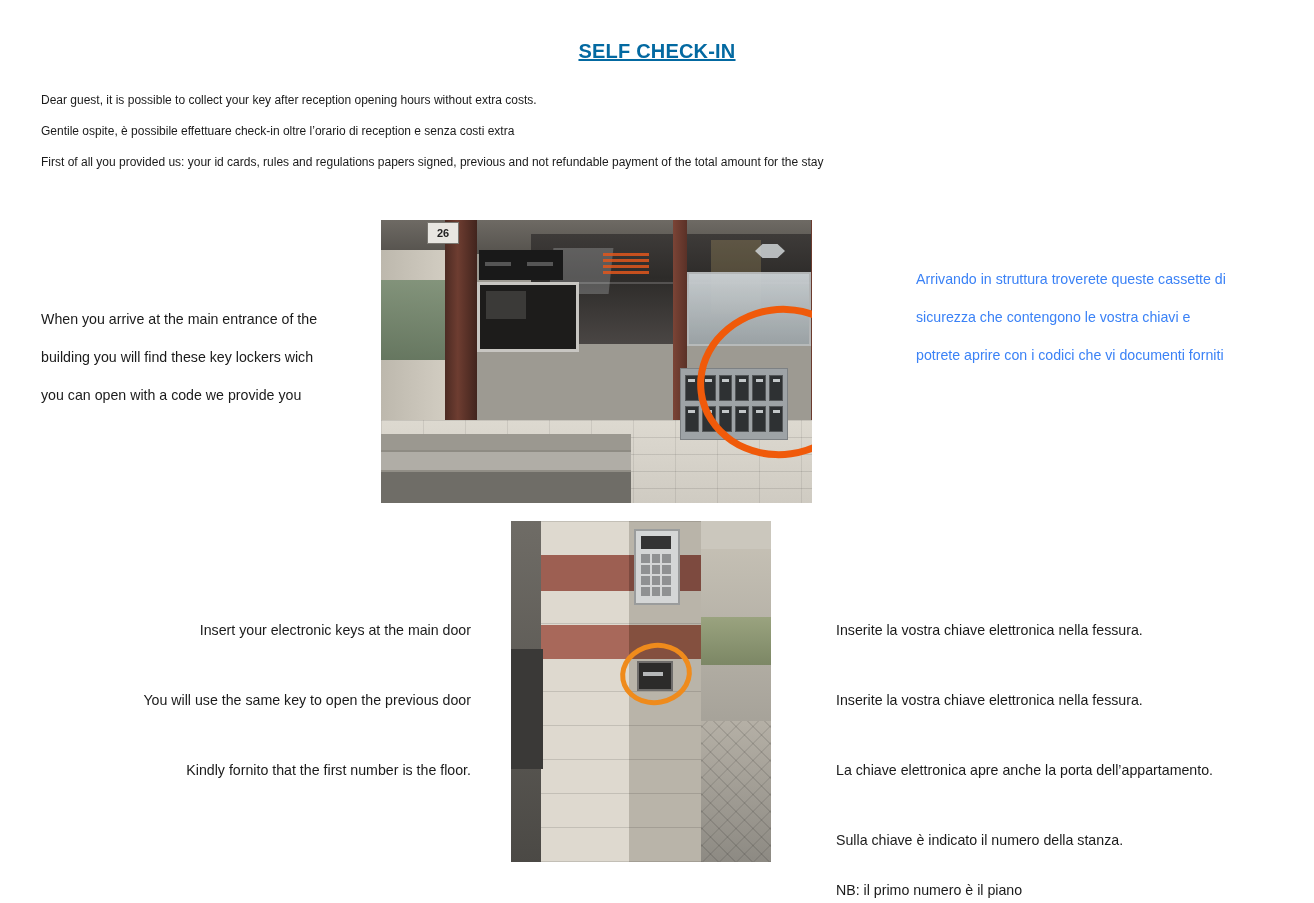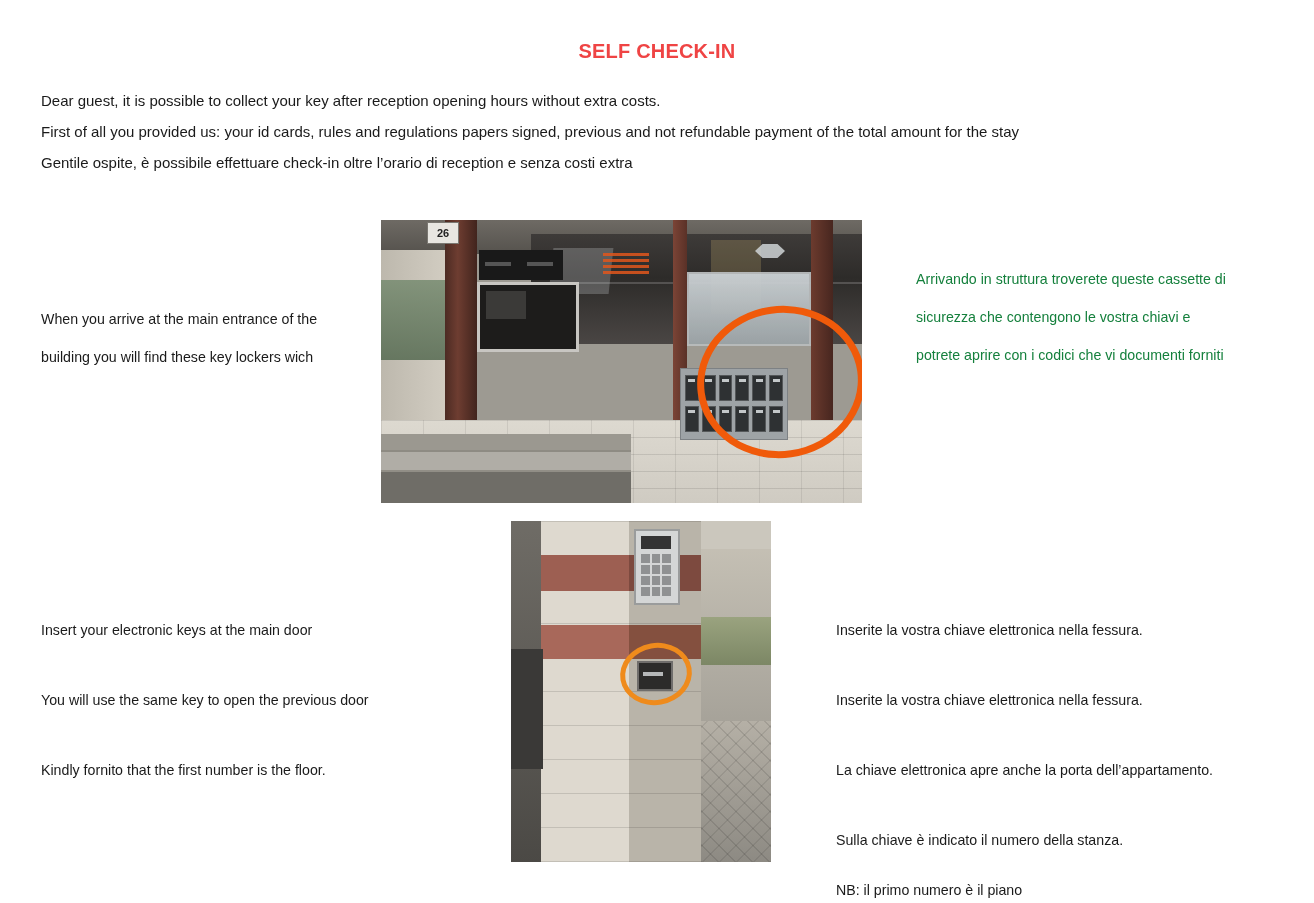--- a/index.html
+++ b/index.html
@@ -30,7 +30,8 @@
     text-align: center;
     font-size: 20px;
     font-weight: bold;
-    color: #ef4444;
+    color: #0369a1;
+    text-decoration: underline;
     letter-spacing: 0.2px;
   }
 

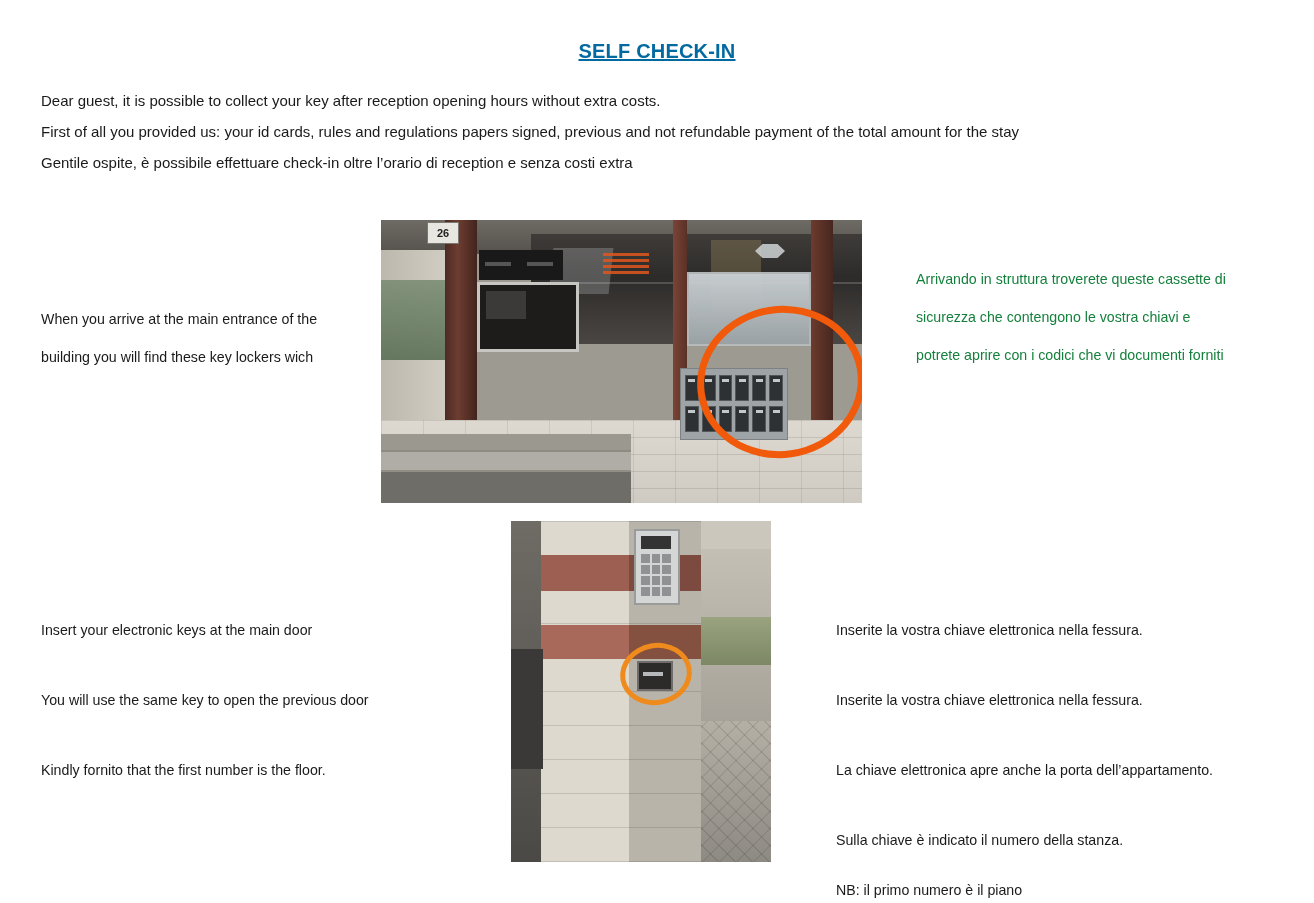--- a/index.html
+++ b/index.html
@@ -41,7 +41,7 @@
     left: 41px;
     top: 85px;
     width: 1240px;
-    font-size: 15px;
+    font-size: 12px;
     line-height: 31px;
     color: #1a1a1a;
   }

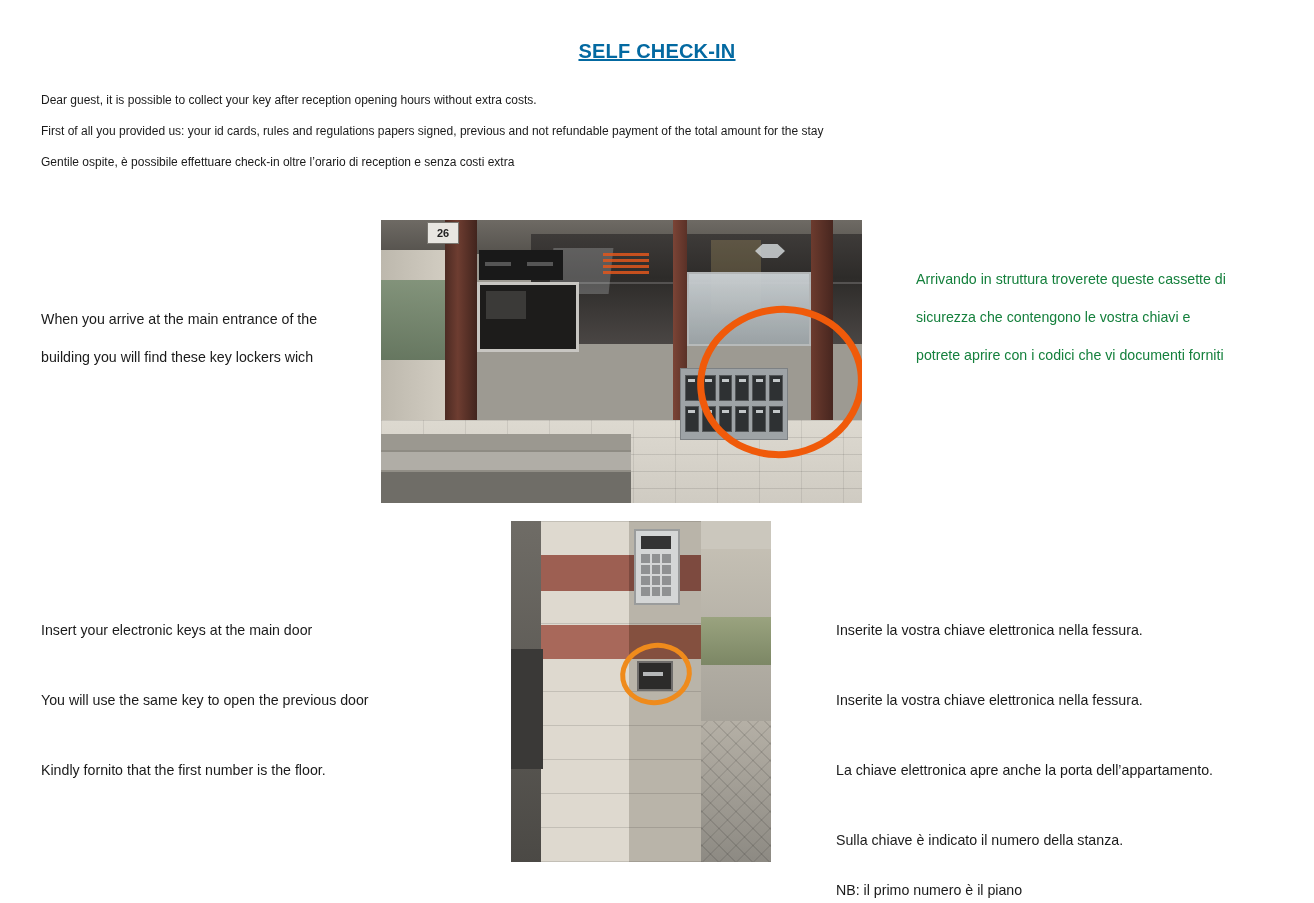--- a/index.html
+++ b/index.html
@@ -324,8 +324,8 @@
 
   <div class="intro">
     <p>Dear guest, it is possible to collect your key after reception opening hours without extra costs.</p>
+    <p>Gentile ospite, è possibile effettuare check-in oltre l’orario di reception e senza costi extra</p>
     <p>First of all you provided us: your id cards, rules and regulations papers signed, previous and not refundable payment of the total amount for the stay</p>
-    <p>Gentile ospite, è possibile effettuare check-in oltre l’orario di reception e senza costi extra</p>
   </div>
 
   <div class="left-col-1">

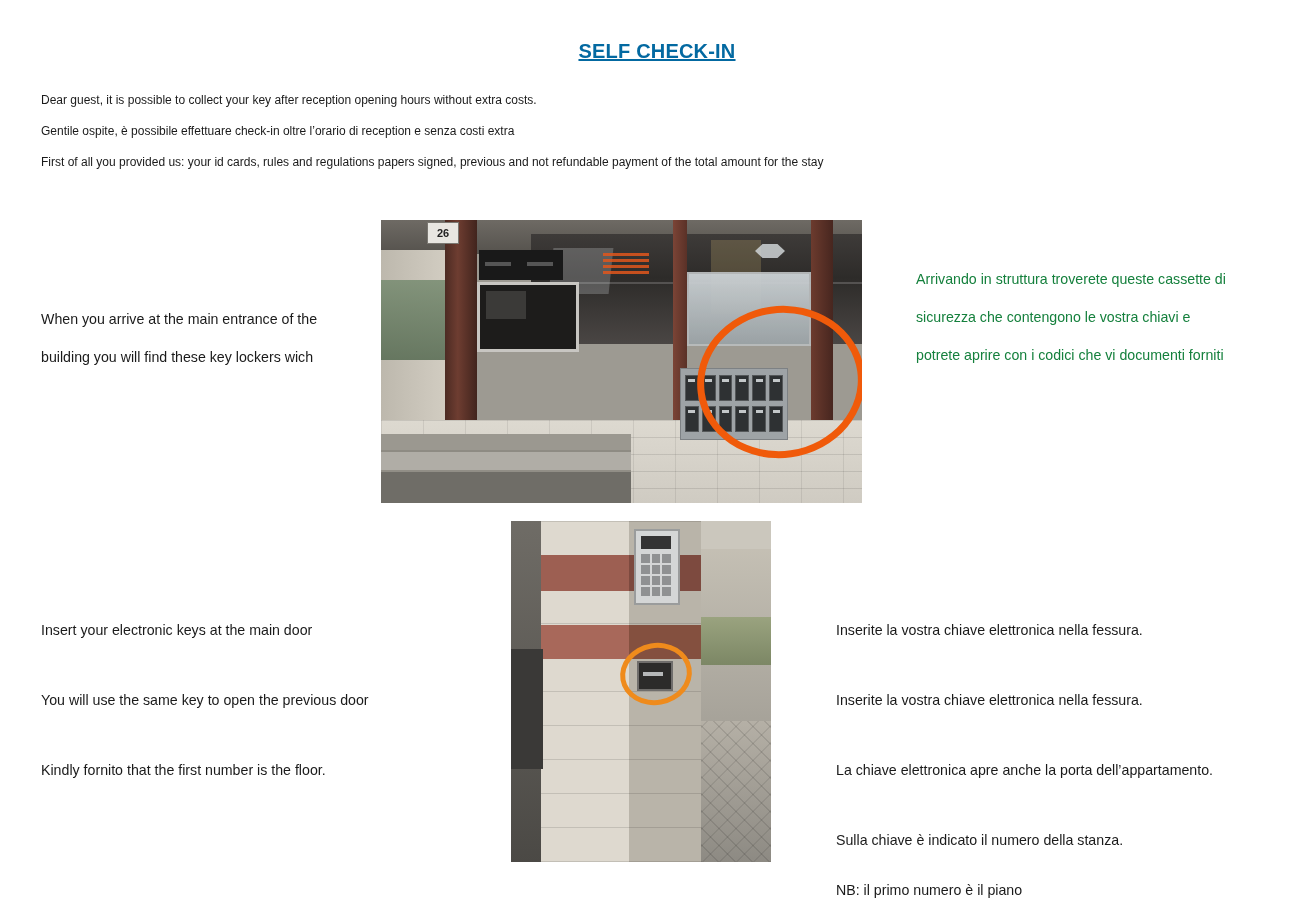--- a/index.html
+++ b/index.html
@@ -75,7 +75,7 @@
     position: absolute;
     left: 381px;
     top: 220px;
-    width: 481px;
+    width: 431px;
     height: 283px;
     overflow: hidden;
     background: #9d9a92;

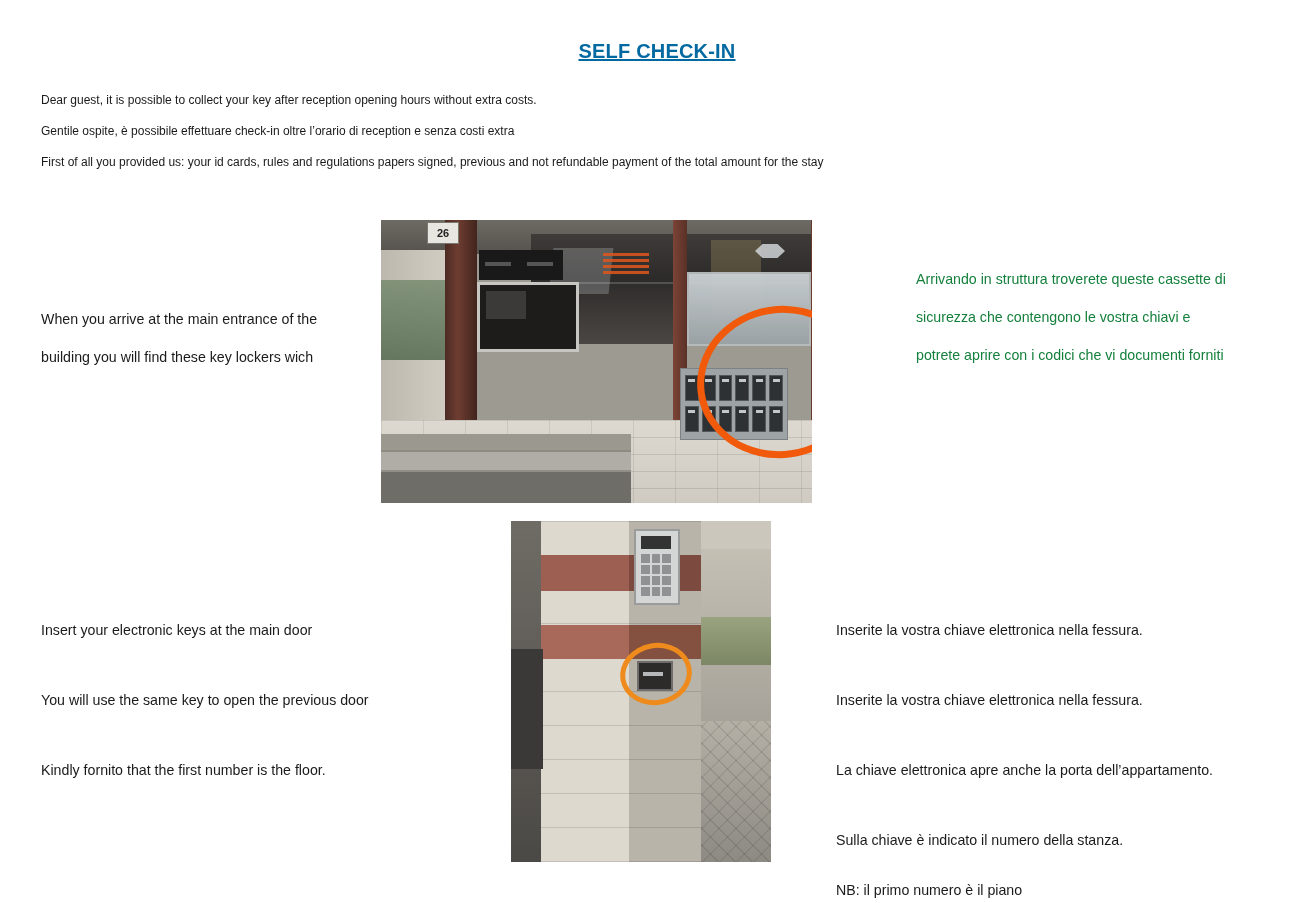--- a/index.html
+++ b/index.html
@@ -67,7 +67,7 @@
     width: 380px;
     font-size: 14.2px;
     line-height: 38px;
-    color: #15803d;
+    color: #3b82f6;
   }
 
   

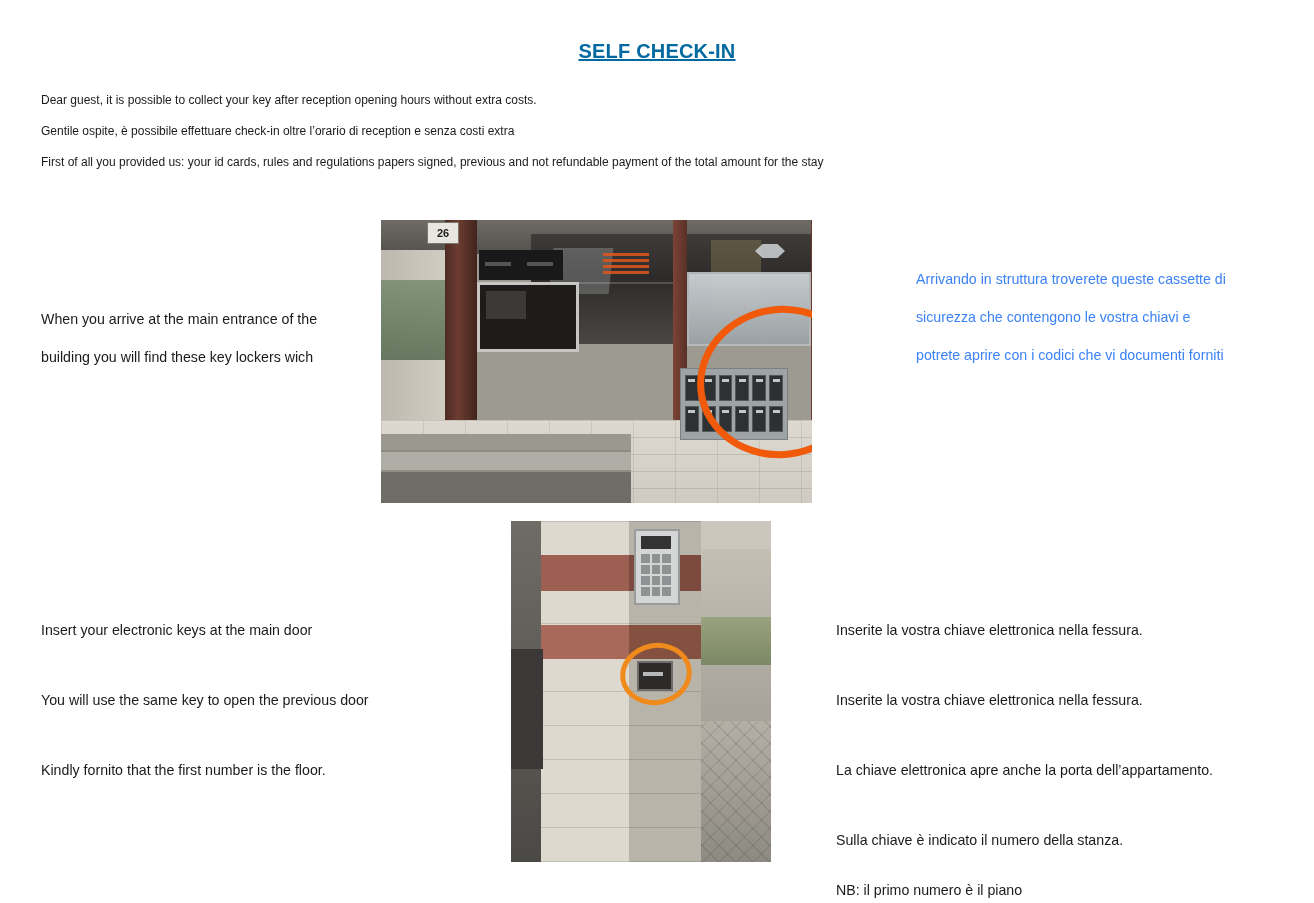--- a/index.html
+++ b/index.html
@@ -331,6 +331,7 @@
   <div class="left-col-1">
     <div>When you arrive at the main entrance of the</div>
     <div>building you will find these key lockers wich</div>
+    <div> you can open with a code we provide you</div>
   </div>
 
   <div class="right-col-1">

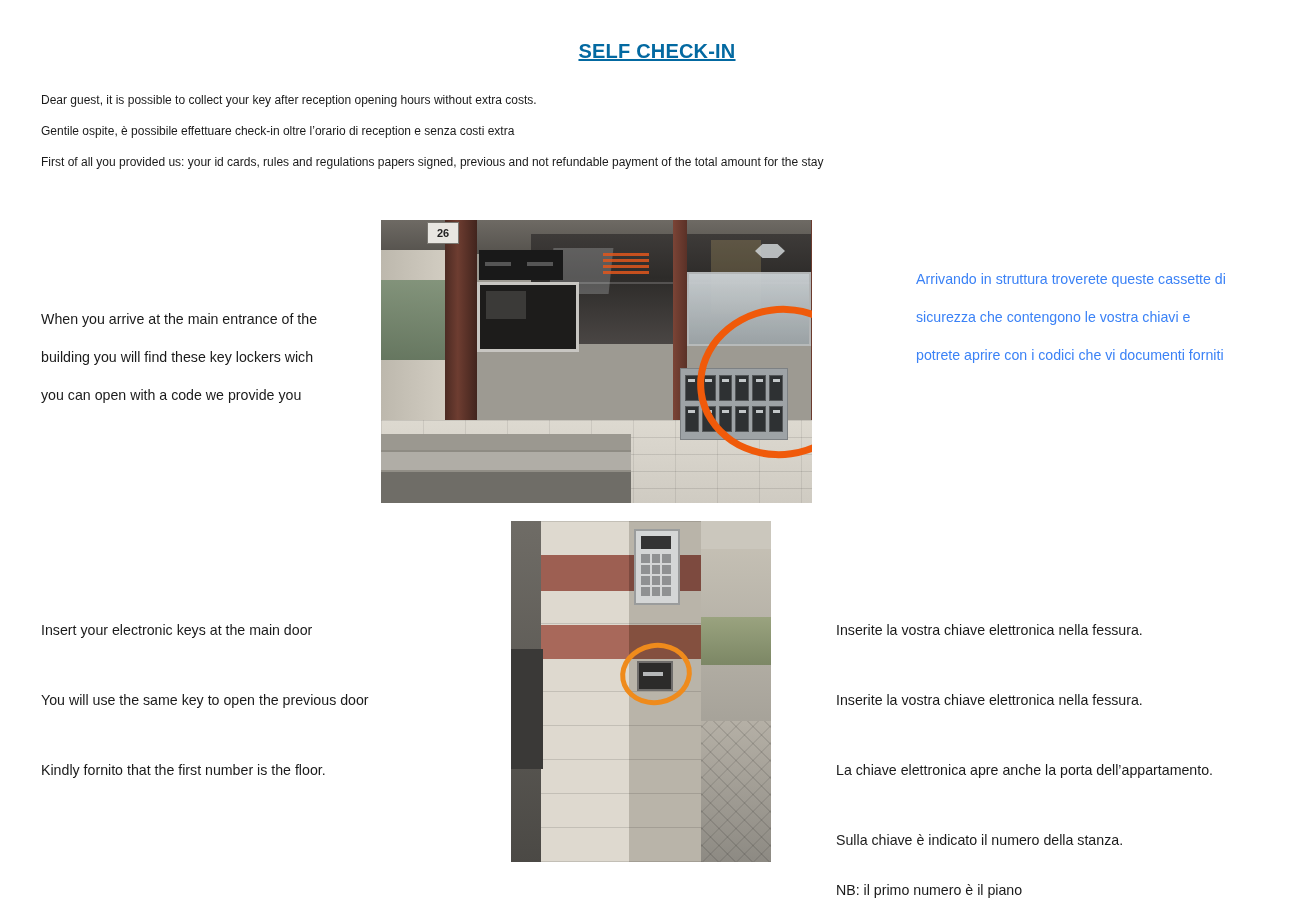--- a/index.html
+++ b/index.html
@@ -220,6 +220,7 @@
     font-size: 14.2px;
     line-height: 70px;
     color: #1a1a1a;
+    text-align: right;
   }
   .right-col-2 {
     position: absolute;

